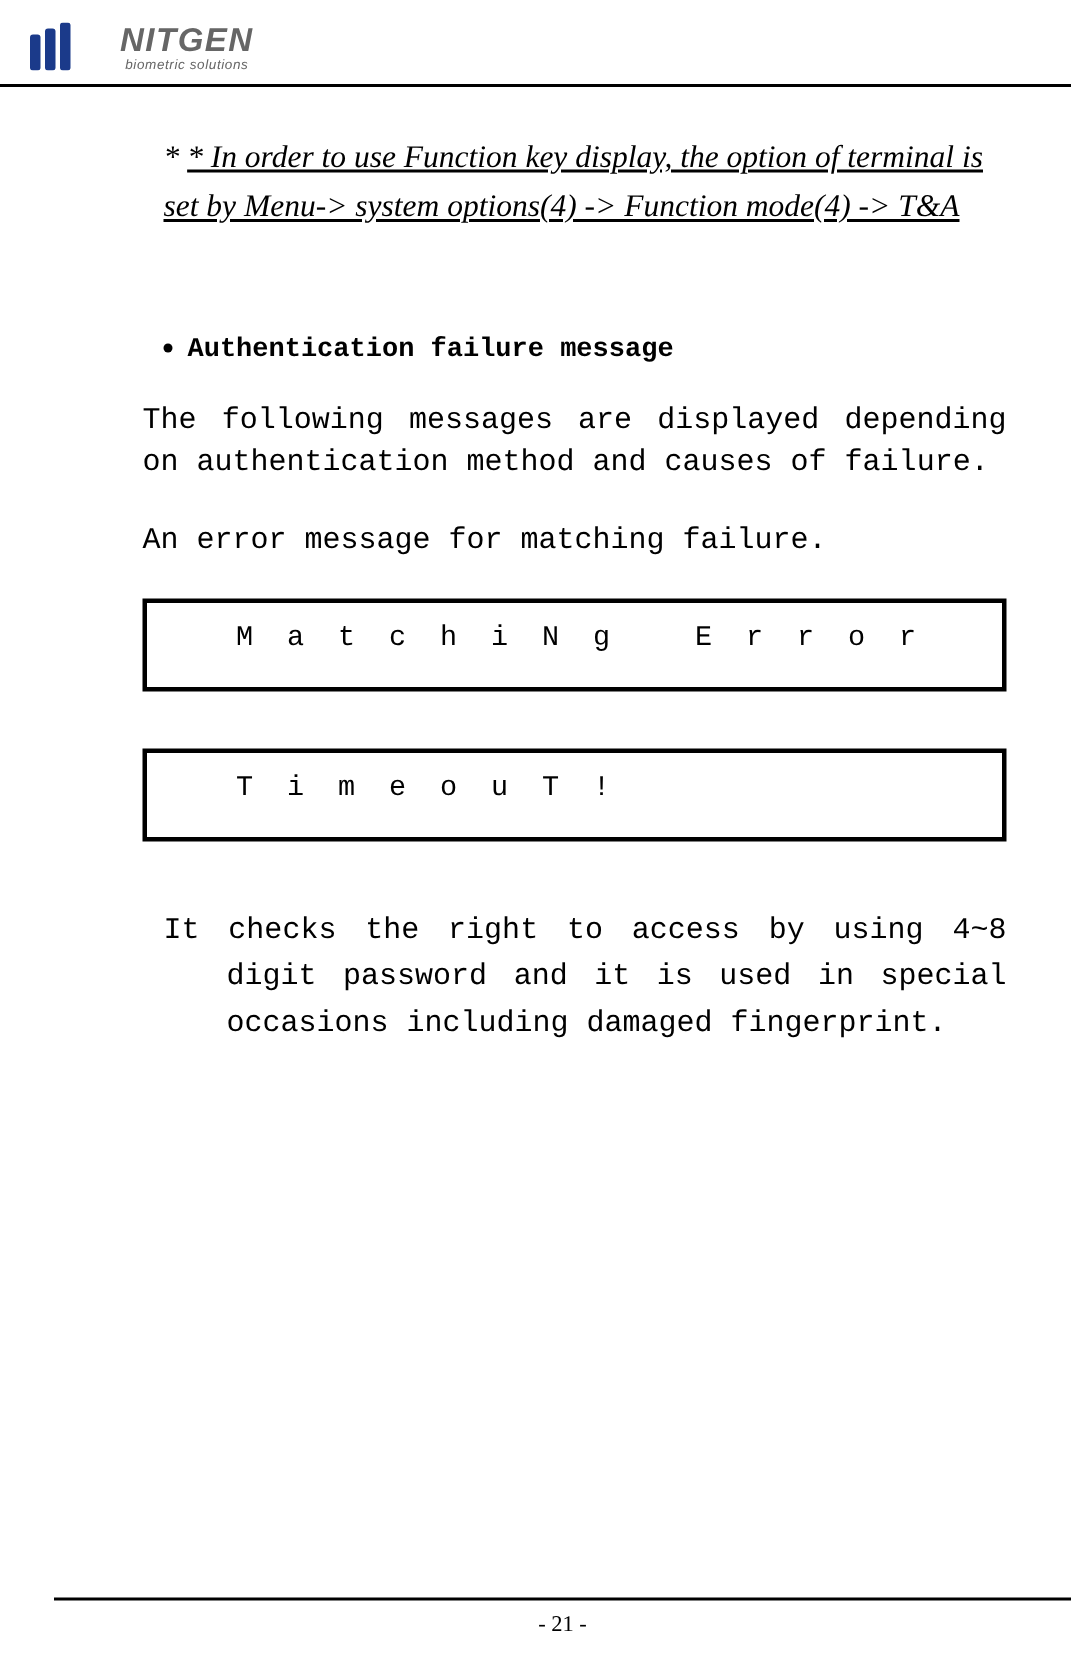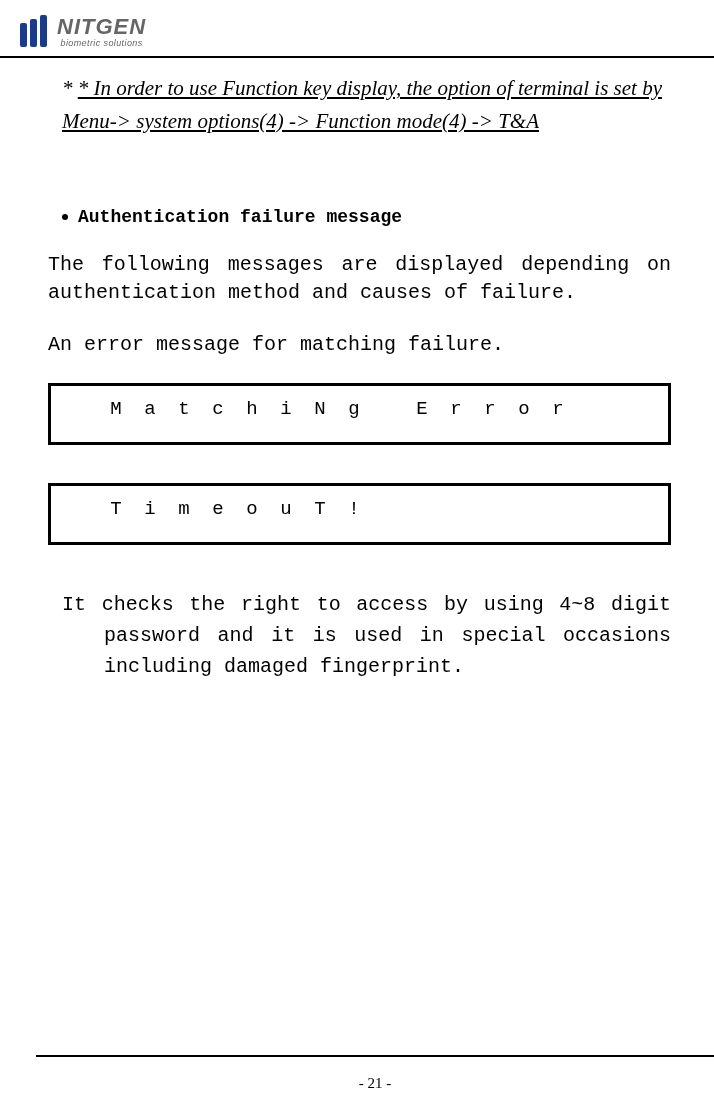--- a/index.html
+++ b/index.html
@@ -12,7 +12,7 @@
       position: relative;
     }
     .page { width: 714px; height: 1108px; position: relative; }
-    .header { padding: 14px 20px 8px 20px; border-bottom: 2px solid #000; margin-bottom: 14px; display: flex; align-items: center; gap: 1px; }
+    .header { padding: 14px 20px 8px 20px; border-bottom: 2px solid #000; margin-bottom: 30px; display: flex; align-items: center; gap: 24px; }
     .logo-icon { display: inline-flex; align-items: center; }
     .logo-text { display: inline-block; }
     .brand { font-size: 22px; font-weight: 700; font-style: italic; letter-spacing: 1px; color: #666; font-family: Arial, sans-serif; }

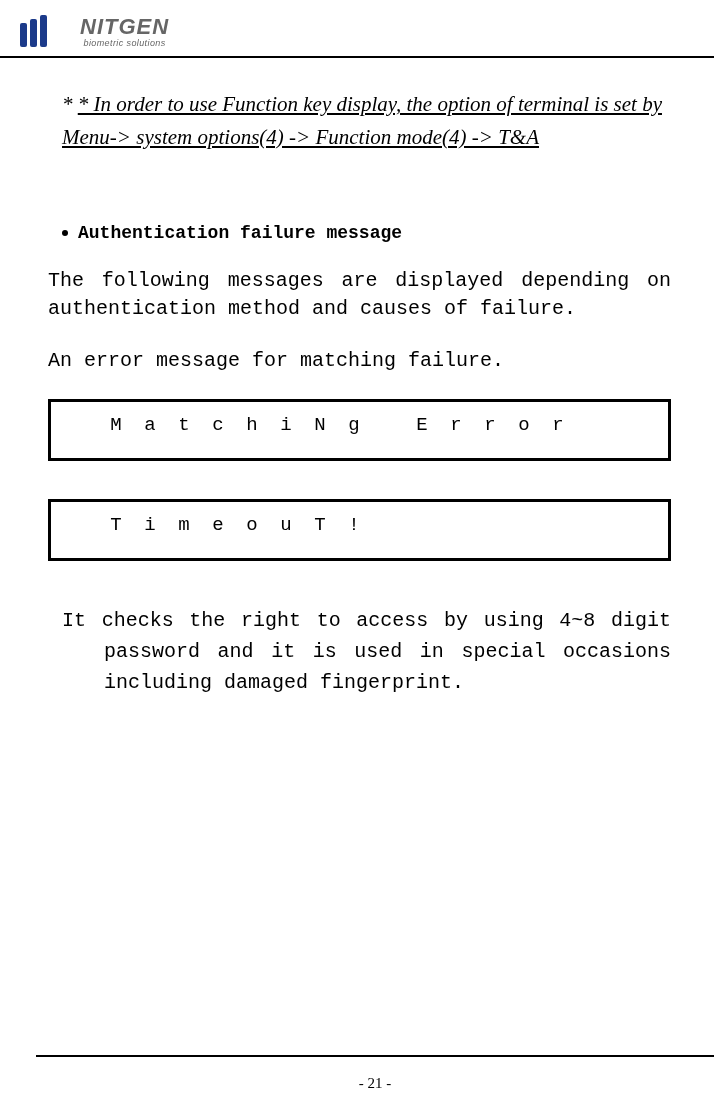--- a/index.html
+++ b/index.html
@@ -17,7 +17,7 @@
     .logo-text { display: inline-block; }
     .brand { font-size: 22px; font-weight: 700; font-style: italic; letter-spacing: 1px; color: #666; font-family: Arial, sans-serif; }
     .tagline { font-size: 9px; font-style: italic; color: #666; letter-spacing: 0.4px; margin-top: -2px; text-align: center; }
-    .content { padding: 0 43px 0 48px; }
+    .content { padding: 0 43px 0 48px; margin-left: 47px; }
     .note { font-family: "Times New Roman", serif; font-style: italic; font-size: 21px; line-height: 1.55; margin-left: 14px; margin-bottom: 70px; }
     .note-star { display: inline; }
     .note-underline { text-decoration: underline; }

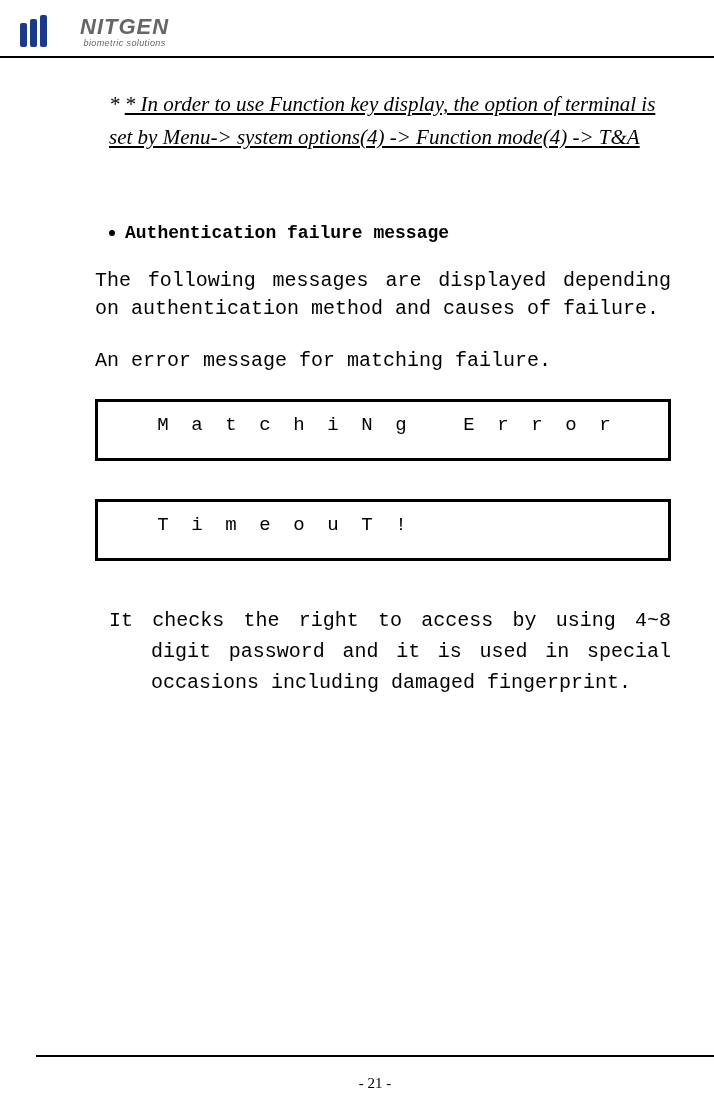--- a/index.html
+++ b/index.html
@@ -30,7 +30,7 @@
     .section-heading { font-family: Arial, sans-serif; font-size: 22px; font-weight: 700; margin: 36px 0 24px 0; }
     .body-para-sub { font-family: "Courier New", monospace; font-size: 20px; line-height: 1.55; margin-left: 14px; text-align: justify; }
     .body-para-sub-inner { display: block; padding-left: 42px; text-indent: -42px; }
-    .footer { position: absolute; bottom: 16px; left: 0; right: 0; border-top: 2px solid #000; text-align: center; padding-top: 18px; font-family: "Times New Roman", serif; font-size: 15px; margin-left: 36px; }
+    .footer { position: absolute; bottom: 16px; left: 0; right: 0; border-top: 2px solid #000; text-align: center; padding-top: 8px; font-family: "Times New Roman", serif; font-size: 15px; margin-left: 36px; }
   </style>
 </head>
 <body>

